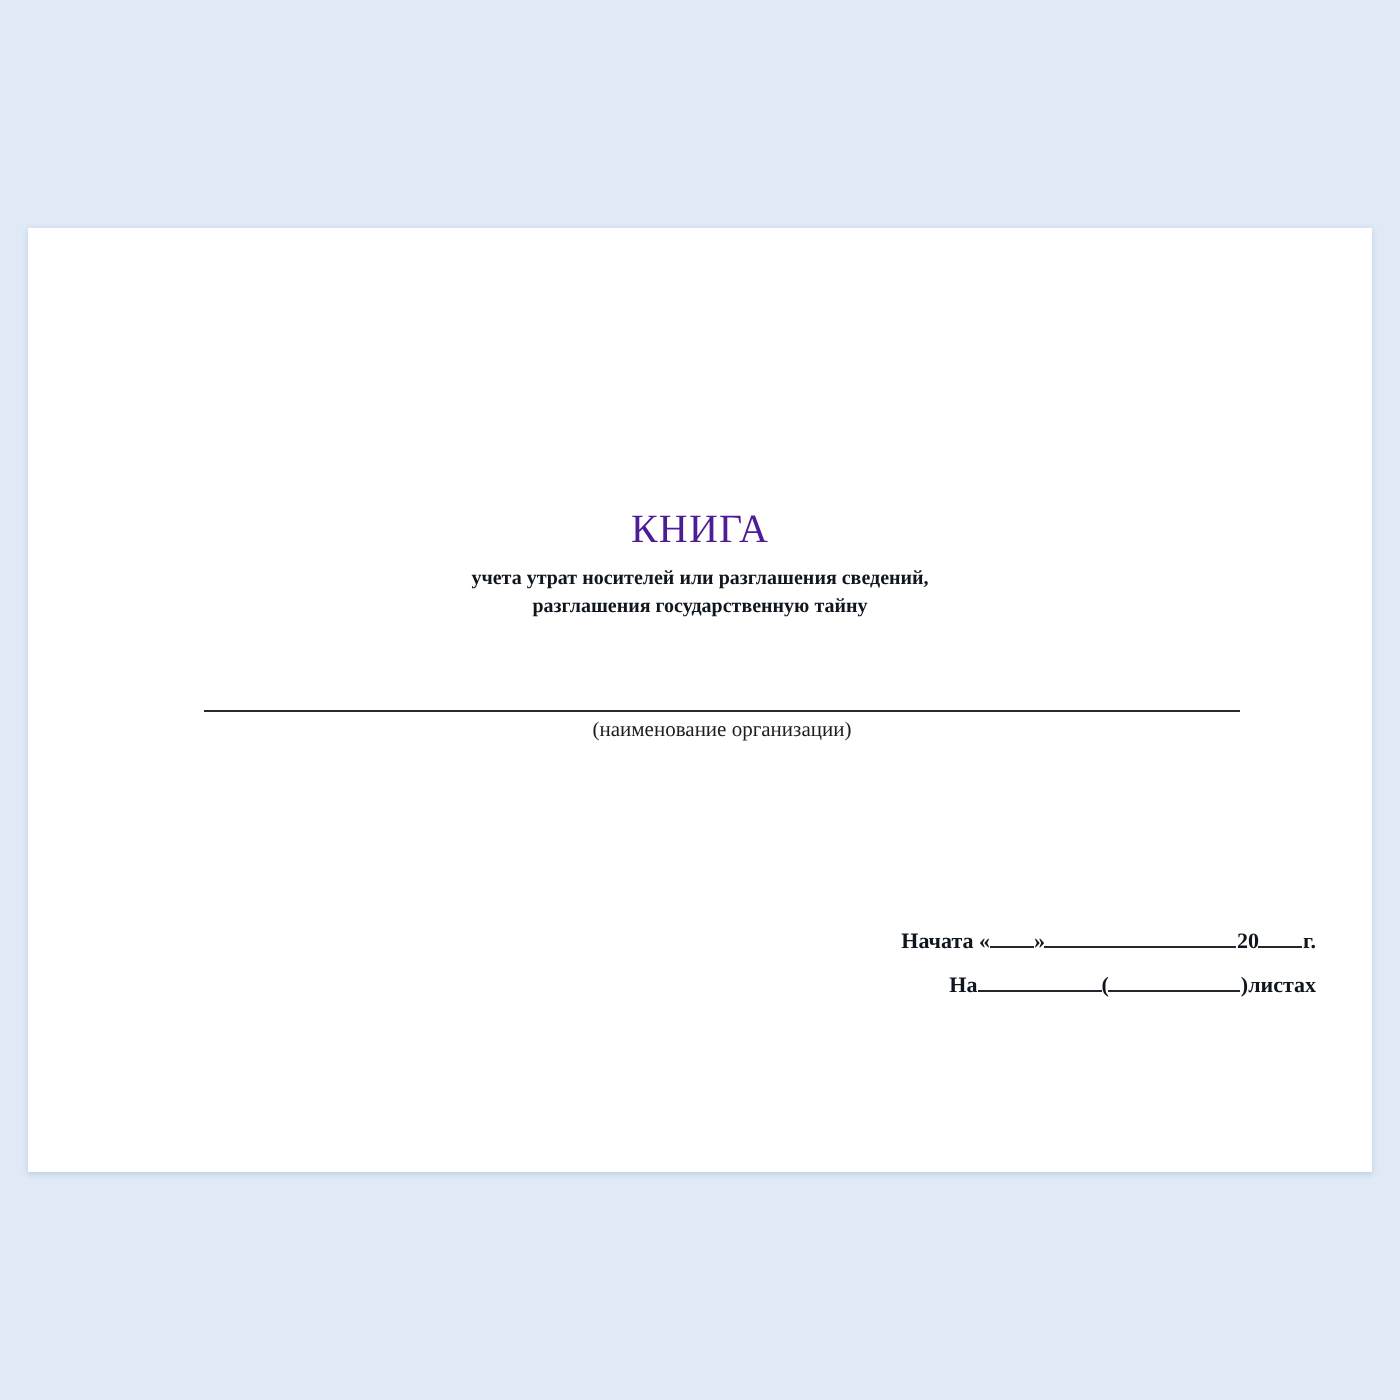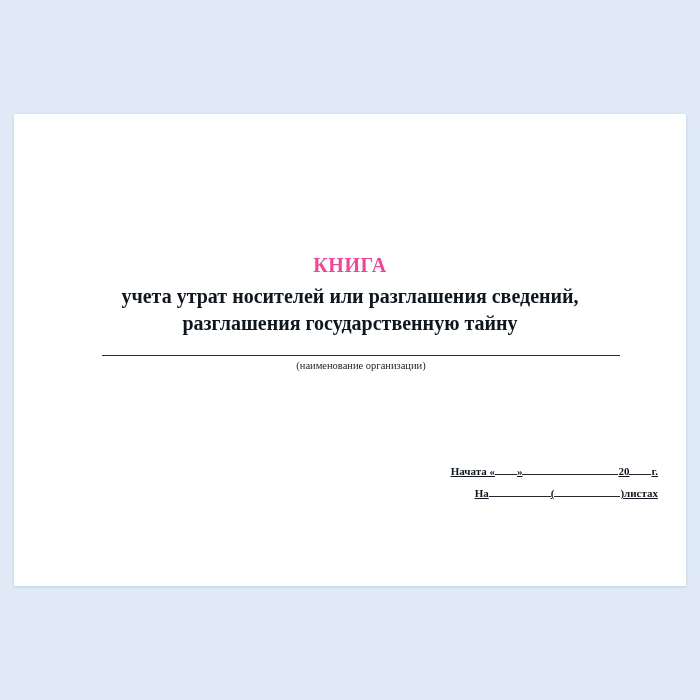--- a/index.html
+++ b/index.html
@@ -43,9 +43,9 @@
   }
   .title-main {
     font-size: 20px;
-    font-weight: bold;
+    font-weight: normal;
     letter-spacing: 0.6px;
-    color: #ec4899;
+    color: #4c1d95;
     margin-bottom: 6px;
   }
   .title-sub {

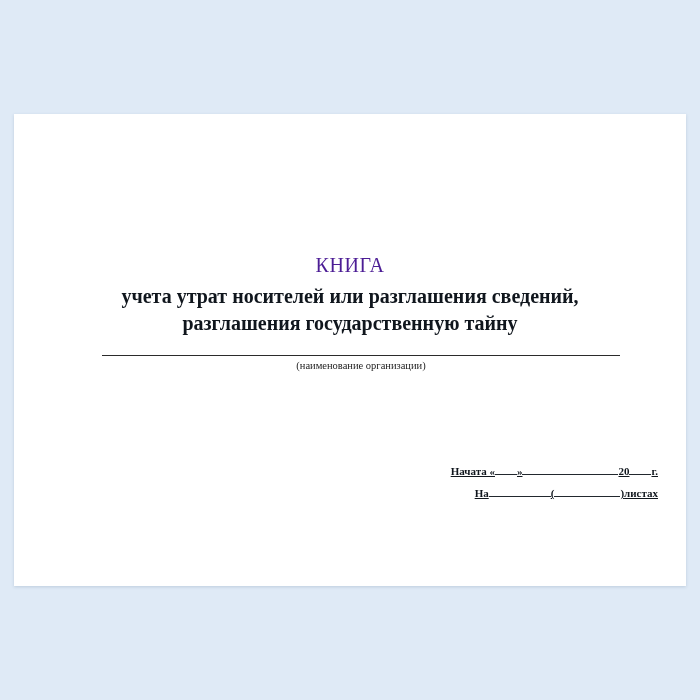--- a/index.html
+++ b/index.html
@@ -49,7 +49,7 @@
     margin-bottom: 6px;
   }
   .title-sub {
-    font-size: 20px;
+    font-size: 10px;
     font-weight: bold;
     line-height: 1.35;
     color: #10161d;

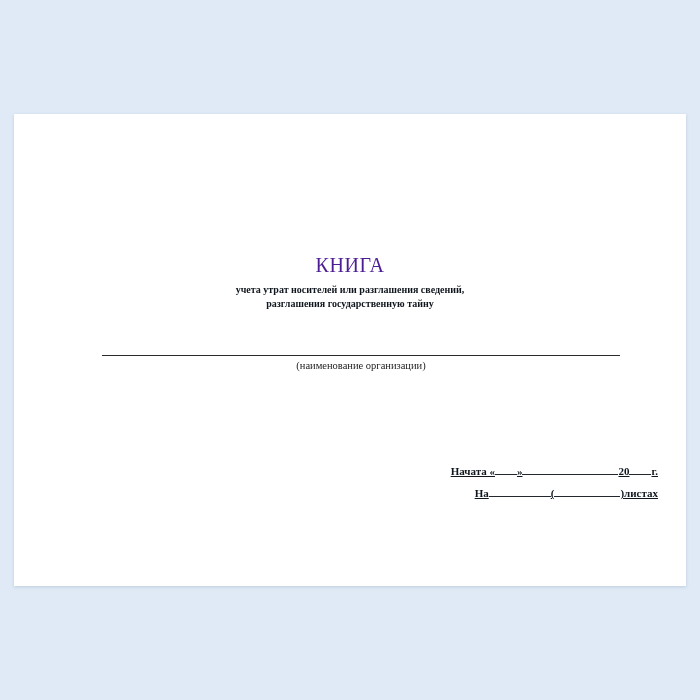--- a/index.html
+++ b/index.html
@@ -80,7 +80,6 @@
     font-weight: bold;
     color: #10161d;
     line-height: 1.0;
-    text-decoration: underline;
   }
   .footer-line {
     margin-bottom: 11px;

